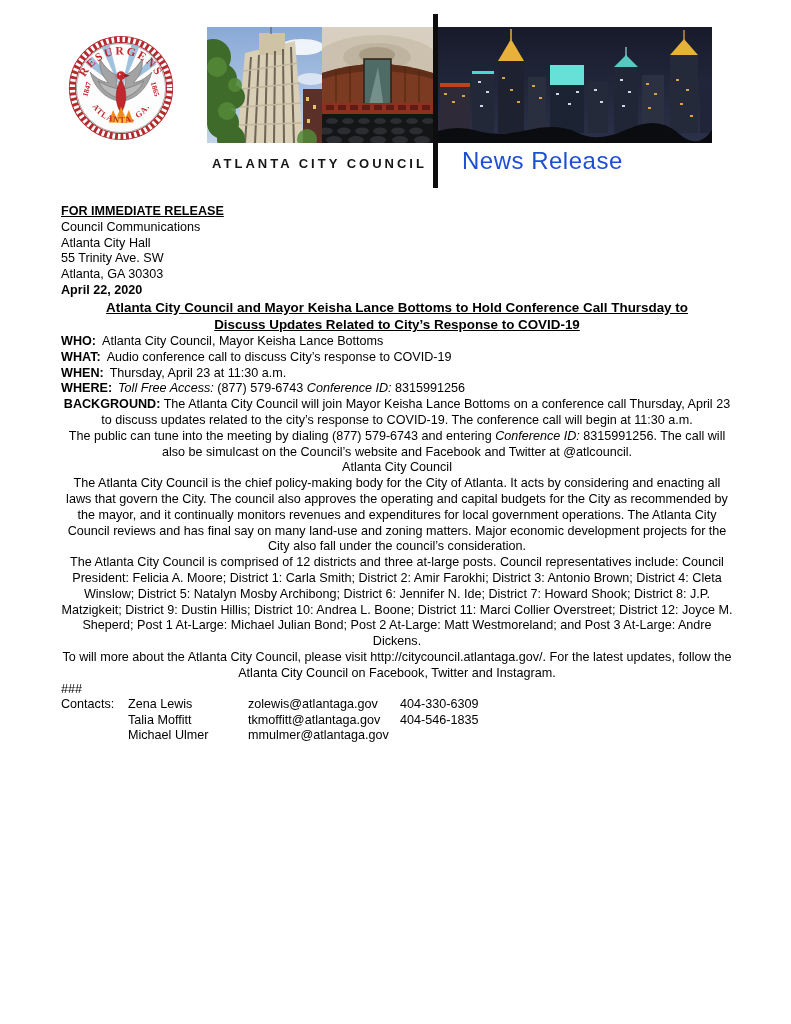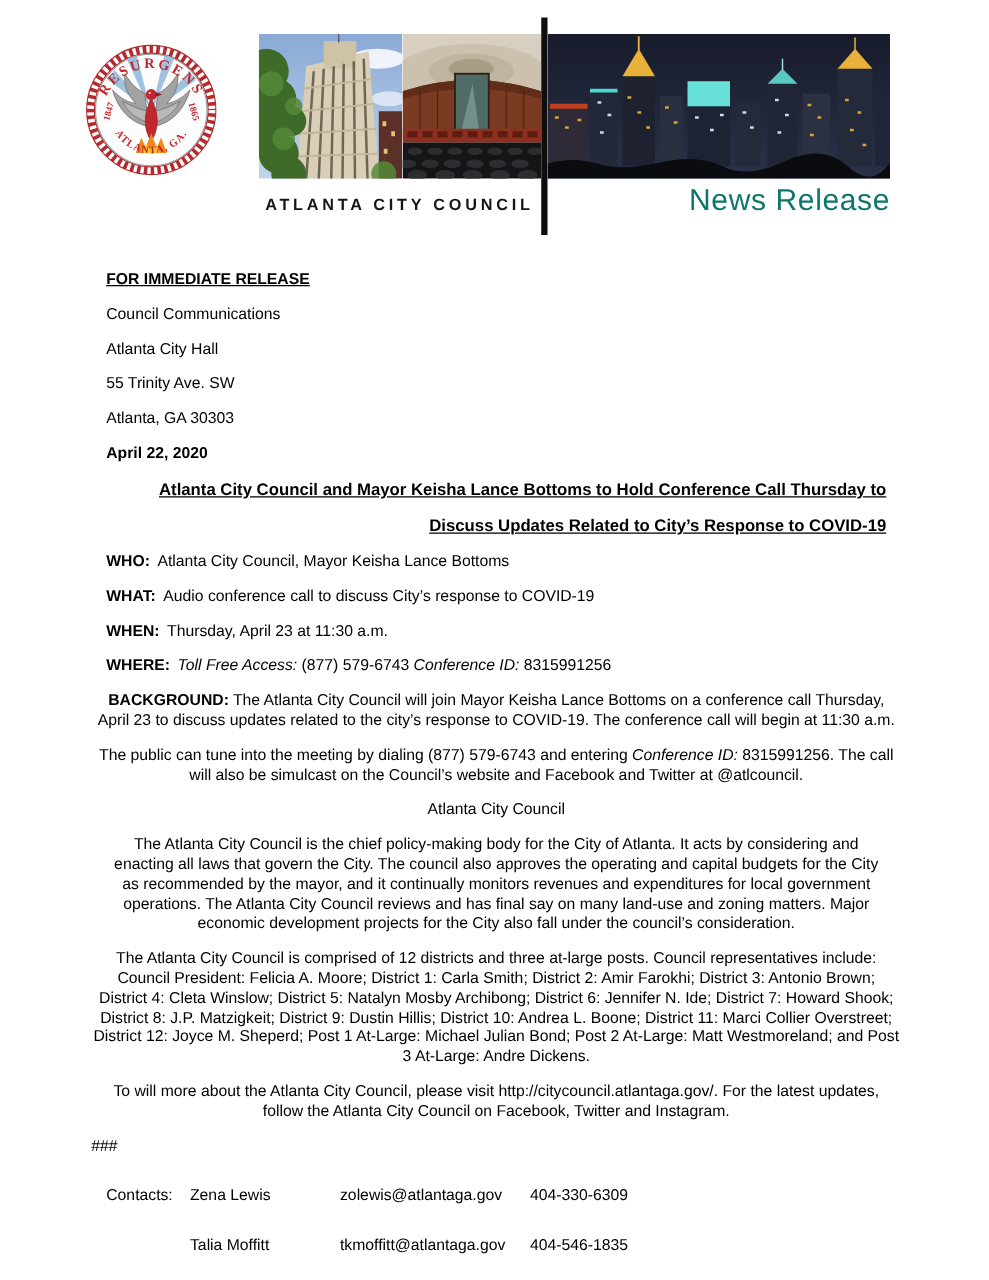--- a/index.html
+++ b/index.html
@@ -22,8 +22,8 @@
     font-size:13px; font-weight:bold; letter-spacing:3px; color:#161616; white-space:nowrap;
   }
   .news-release {
-    position:absolute; left:438px; top:147px; width:274px; text-align:right;
-    font-size:24px; font-weight:400; color:#0f766e; letter-spacing:0.5px;
+    position:absolute; left:438px; top:147px; width:274px; text-align:left;
+    font-size:24px; font-weight:400; color:#1d4ed8; letter-spacing:0.5px;padding-left:24px;
   }
 
   

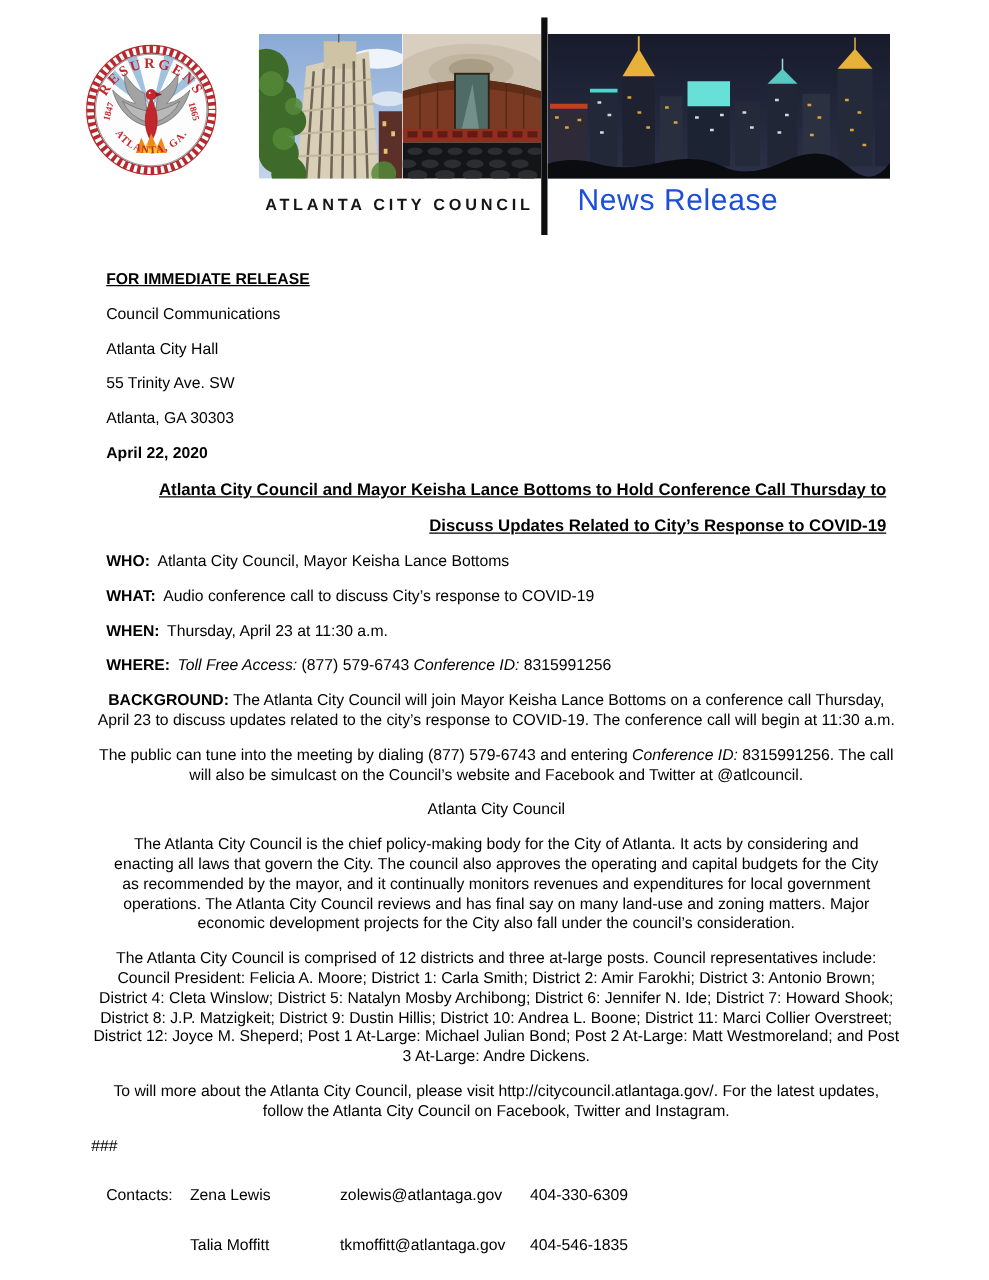--- a/index.html
+++ b/index.html
@@ -28,7 +28,7 @@
 
   
   .doc-body { position:absolute; left:61px; top:204px; width:672px; font-size:12.6px; line-height:15.8px; }
-  .doc-body p, .doc-body div { margin:12px; }
+  .doc-body p, .doc-body div { margin:0; }
   .release-header { font-weight:bold; text-decoration:underline; }
   .date-line { margin-top:12px;font-weight:bold; }
   .headline { margin-top:27px; text-align:right; font-weight:bold; font-size:13.4px; line-height:17.6px; }

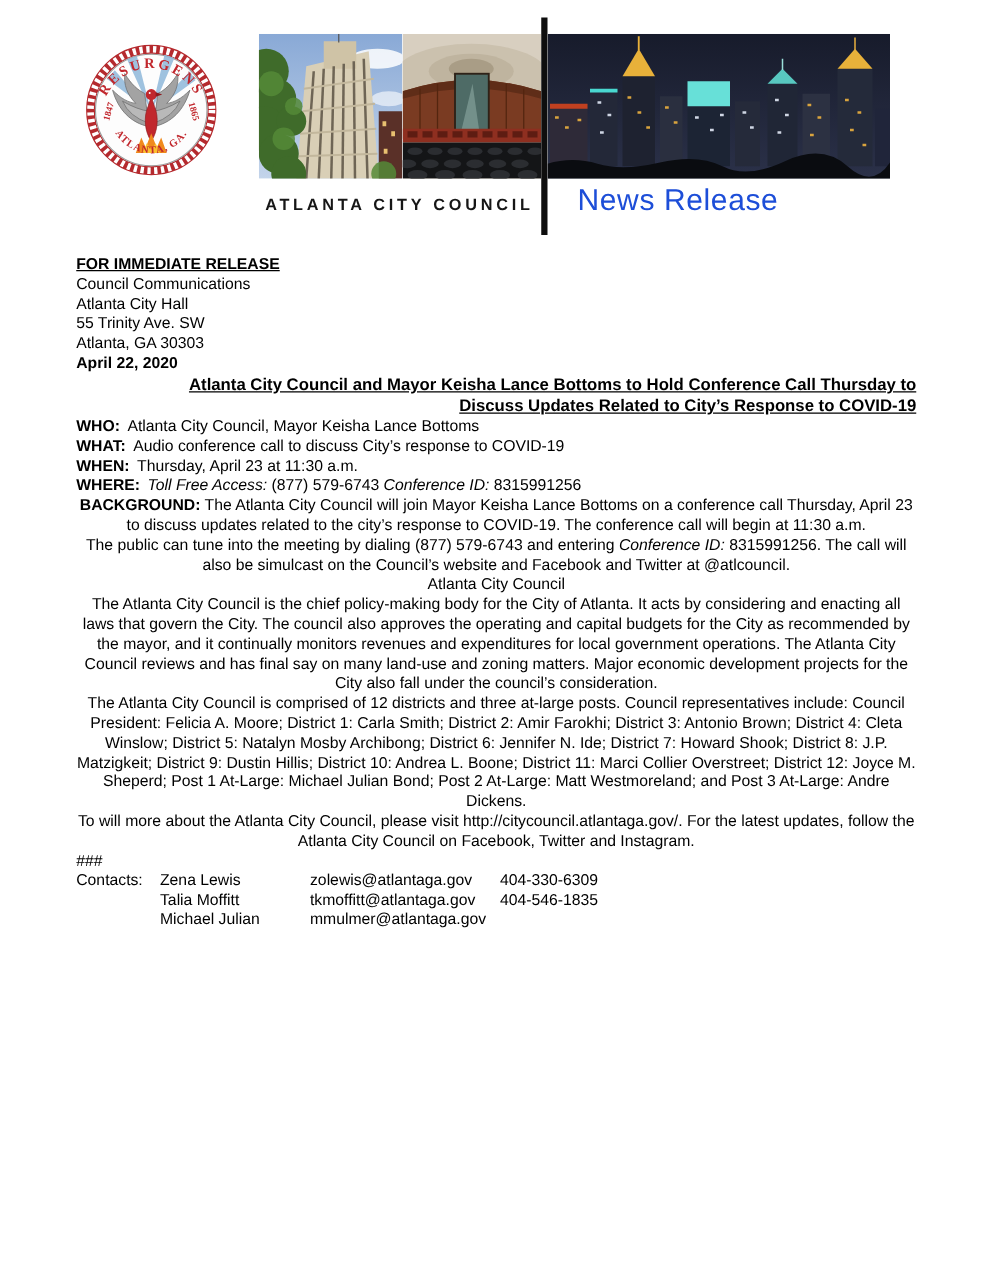--- a/index.html
+++ b/index.html
@@ -31,7 +31,7 @@
   .doc-body p, .doc-body div { margin:0; }
   .release-header { font-weight:bold; text-decoration:underline; }
   .date-line { margin-top:12px;font-weight:bold; }
-  .headline { margin-top:27px; text-align:right; font-weight:bold; font-size:13.4px; line-height:17.6px; }
+  .headline { margin-top:27px; text-align:center; font-weight:bold; font-size:13.4px; line-height:17.6px; }
   .headline .u { text-decoration:underline; }
   .facts { margin-top:29px; }
   .fact { margin-bottom:12.4px; }

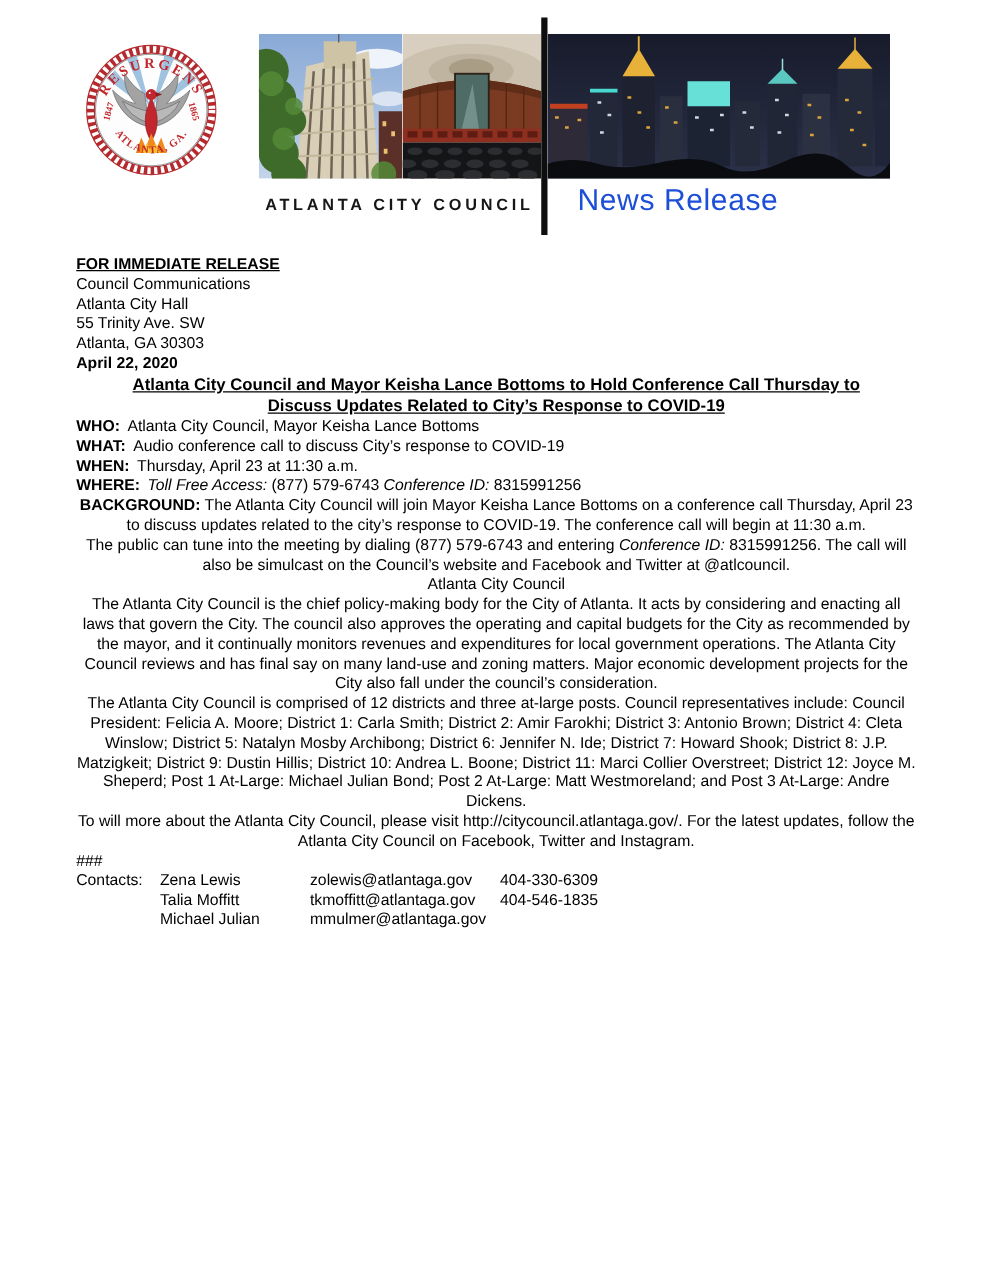--- a/index.html
+++ b/index.html
@@ -335,7 +335,7 @@
       <div>404-546-1835</div>
 
       <div></div>
-      <div>Michael Julian</div>
+      <div>Michael Ulmer</div>
       <div>mmulmer@atlantaga.gov</div>
     </div>
 

